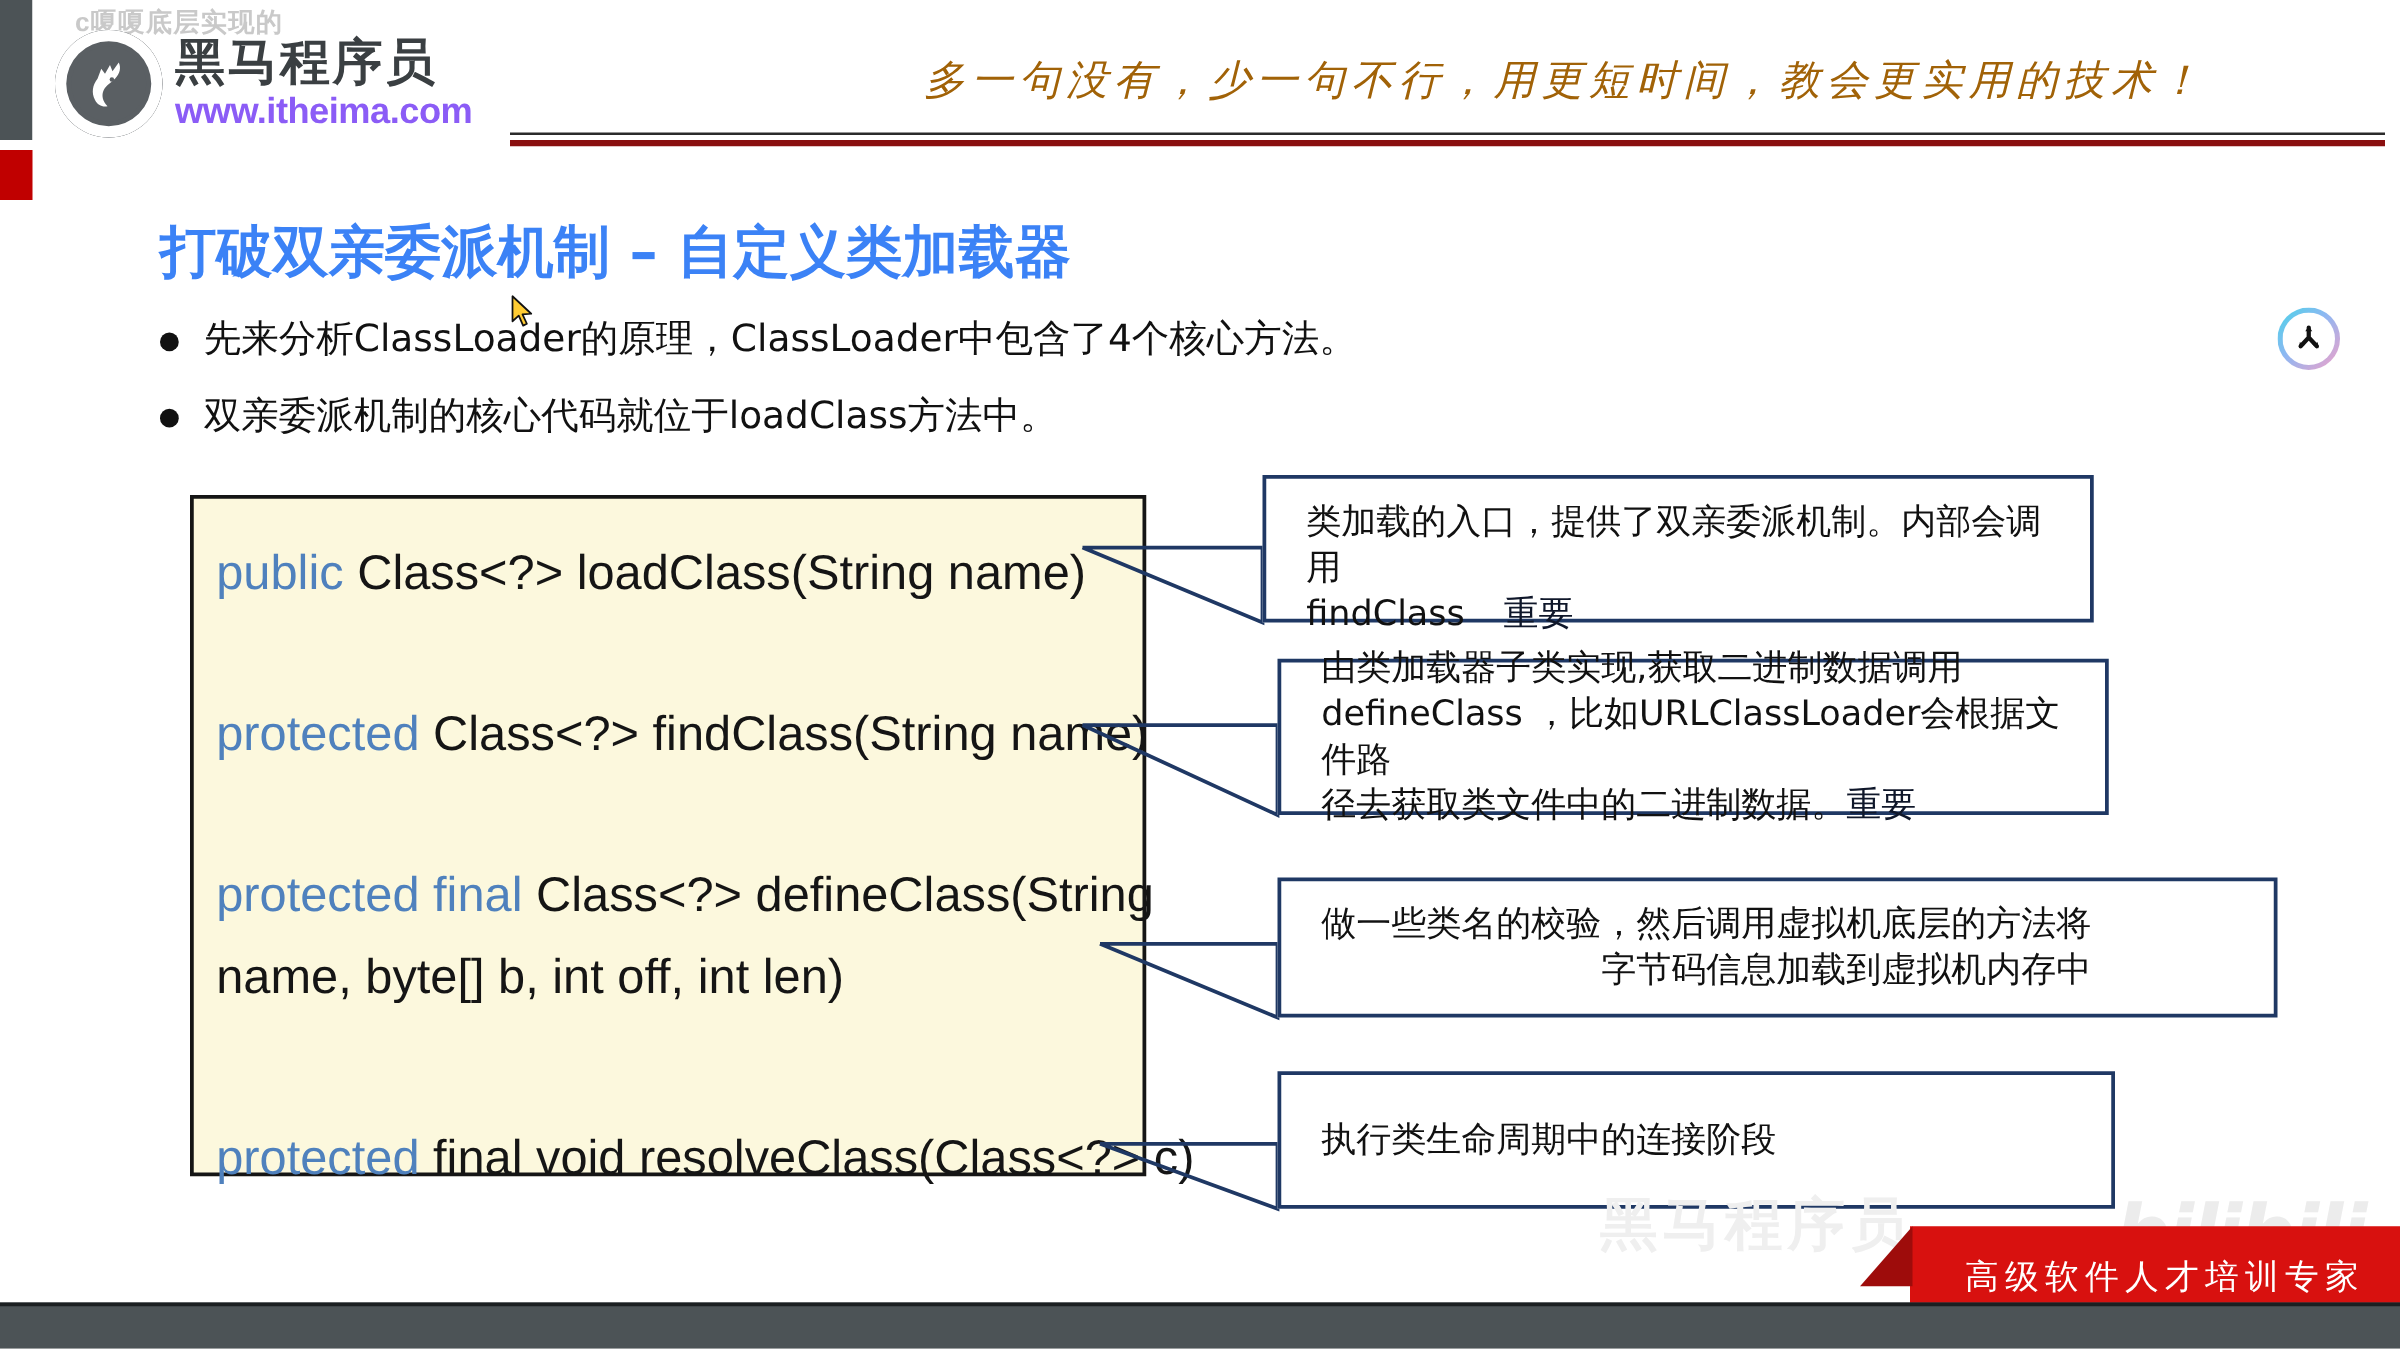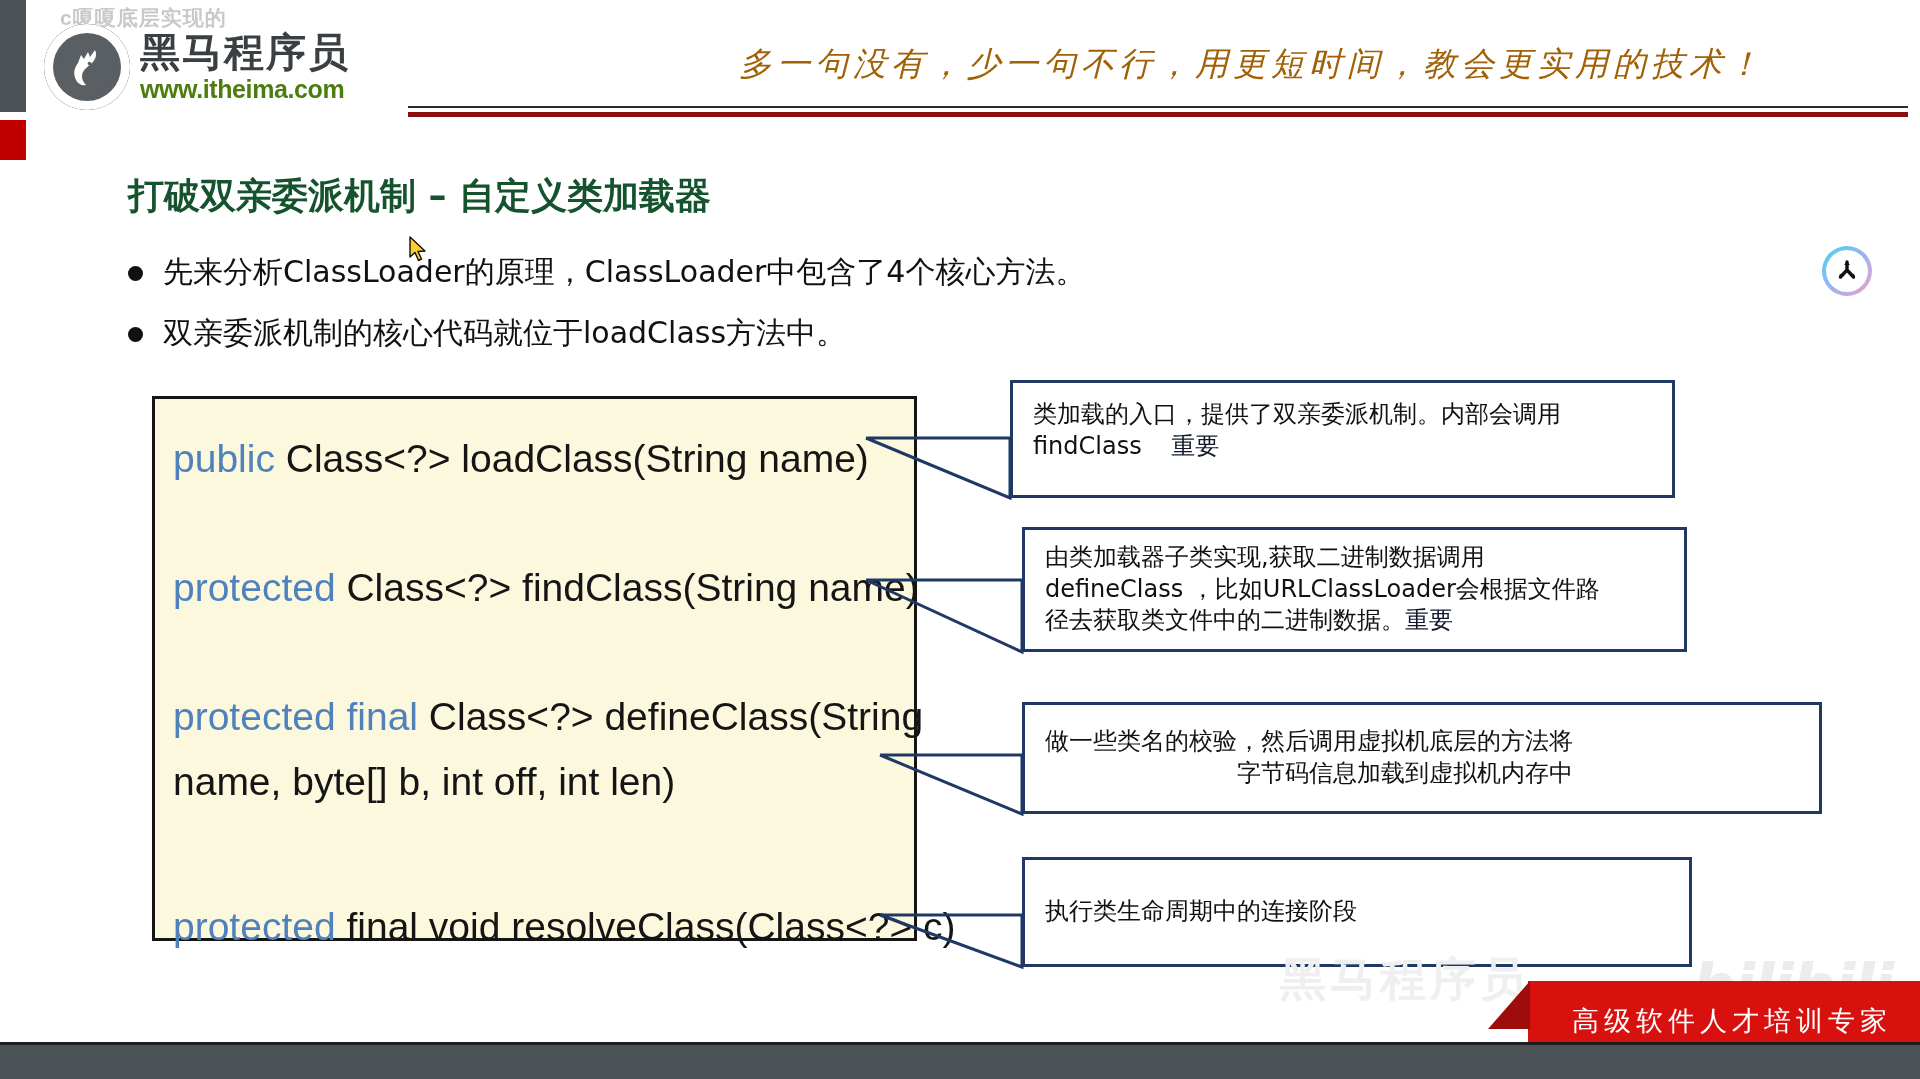--- a/index.html
+++ b/index.html
@@ -89,9 +89,9 @@
     font-family: "DejaVu Sans", sans-serif;
   }
   .logo-url {
-    font-size: 25px;
-    font-weight: bold;
-    color: #4d7c0f;
+    font-size: 29px;
+    font-weight: bold;
+    color: #8b5cf6;
     letter-spacing: -0.4px;
     margin-top: 5px;
     font-family: "Liberation Sans", sans-serif;

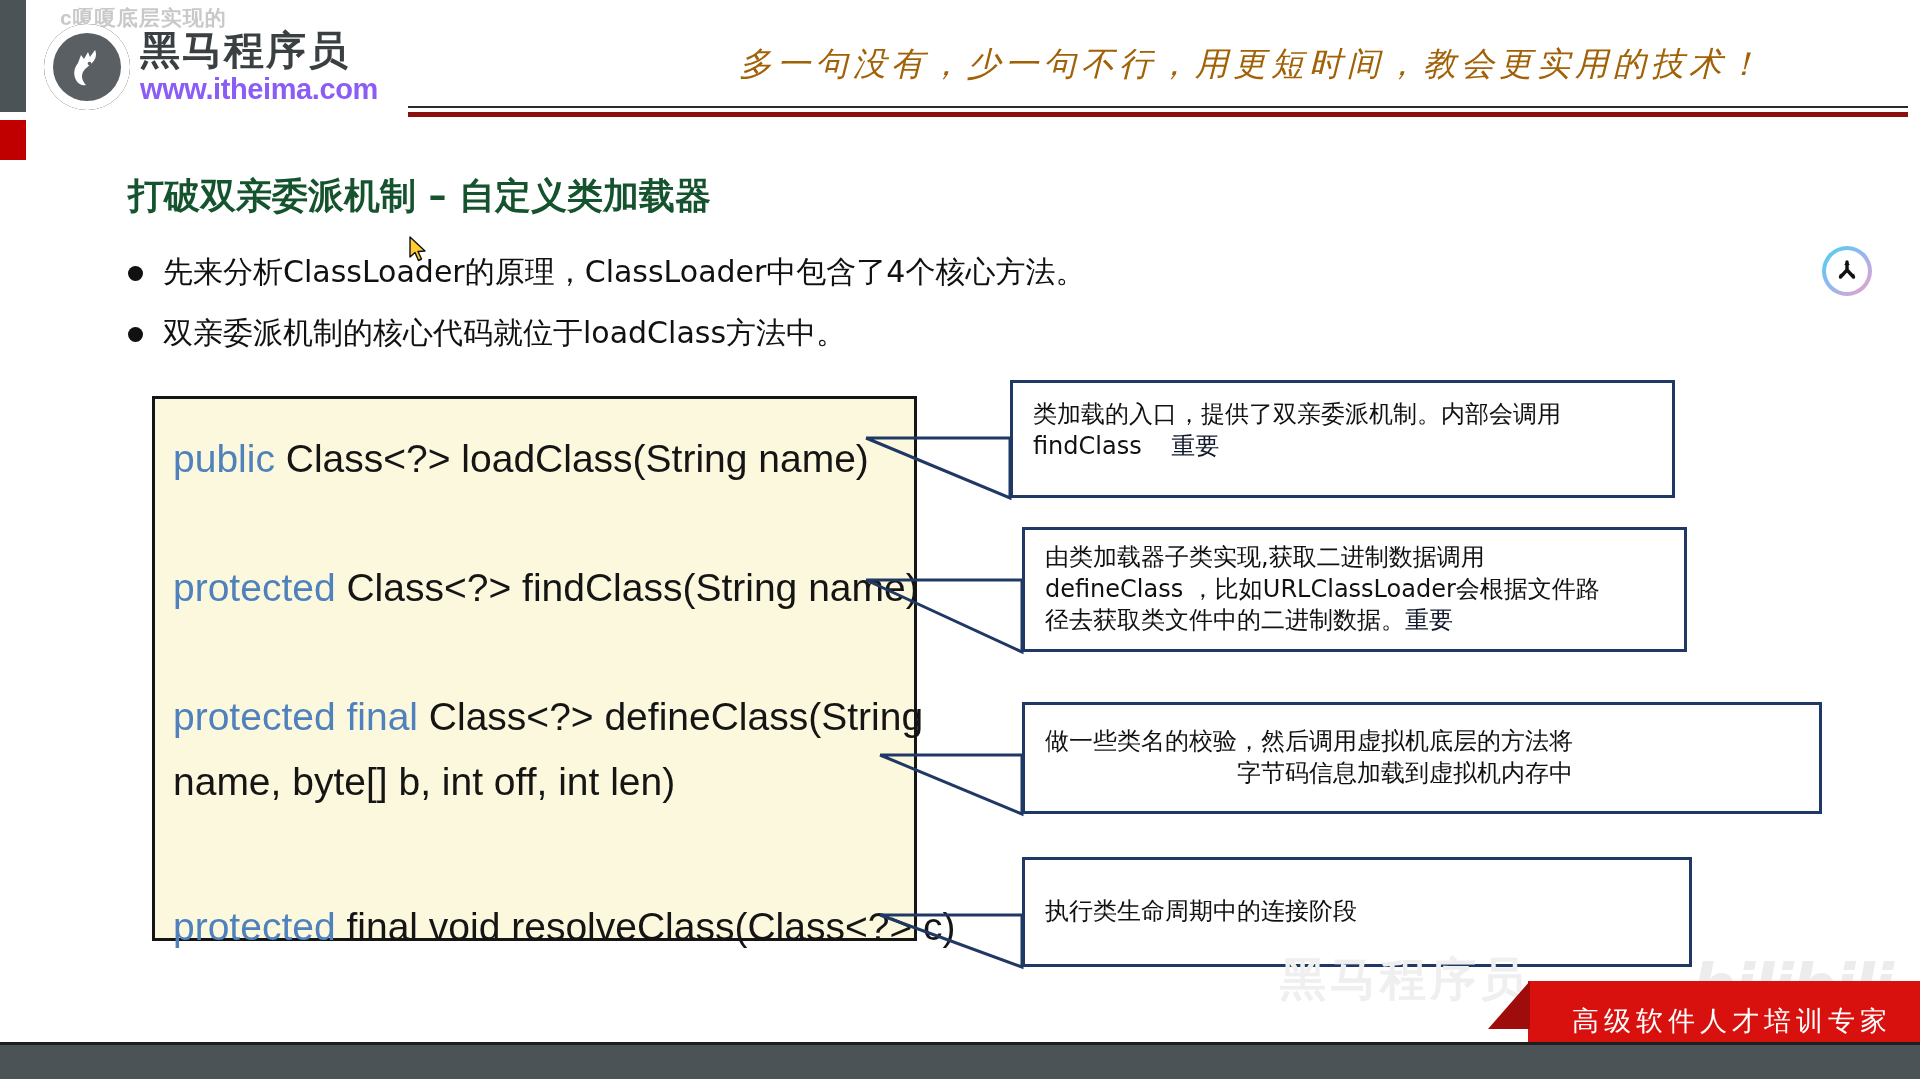--- a/index.html
+++ b/index.html
@@ -123,9 +123,9 @@
   .page-title {
     position: absolute;
     left: 128px; top: 172px;
-    font-size: 36px;
-    font-weight: bold;
-    color: #14532d;
+    font-size: 45px;
+    font-weight: bold;
+    color: #3b82f6;
     white-space: nowrap;
     font-family: "DejaVu Sans", sans-serif;
   }

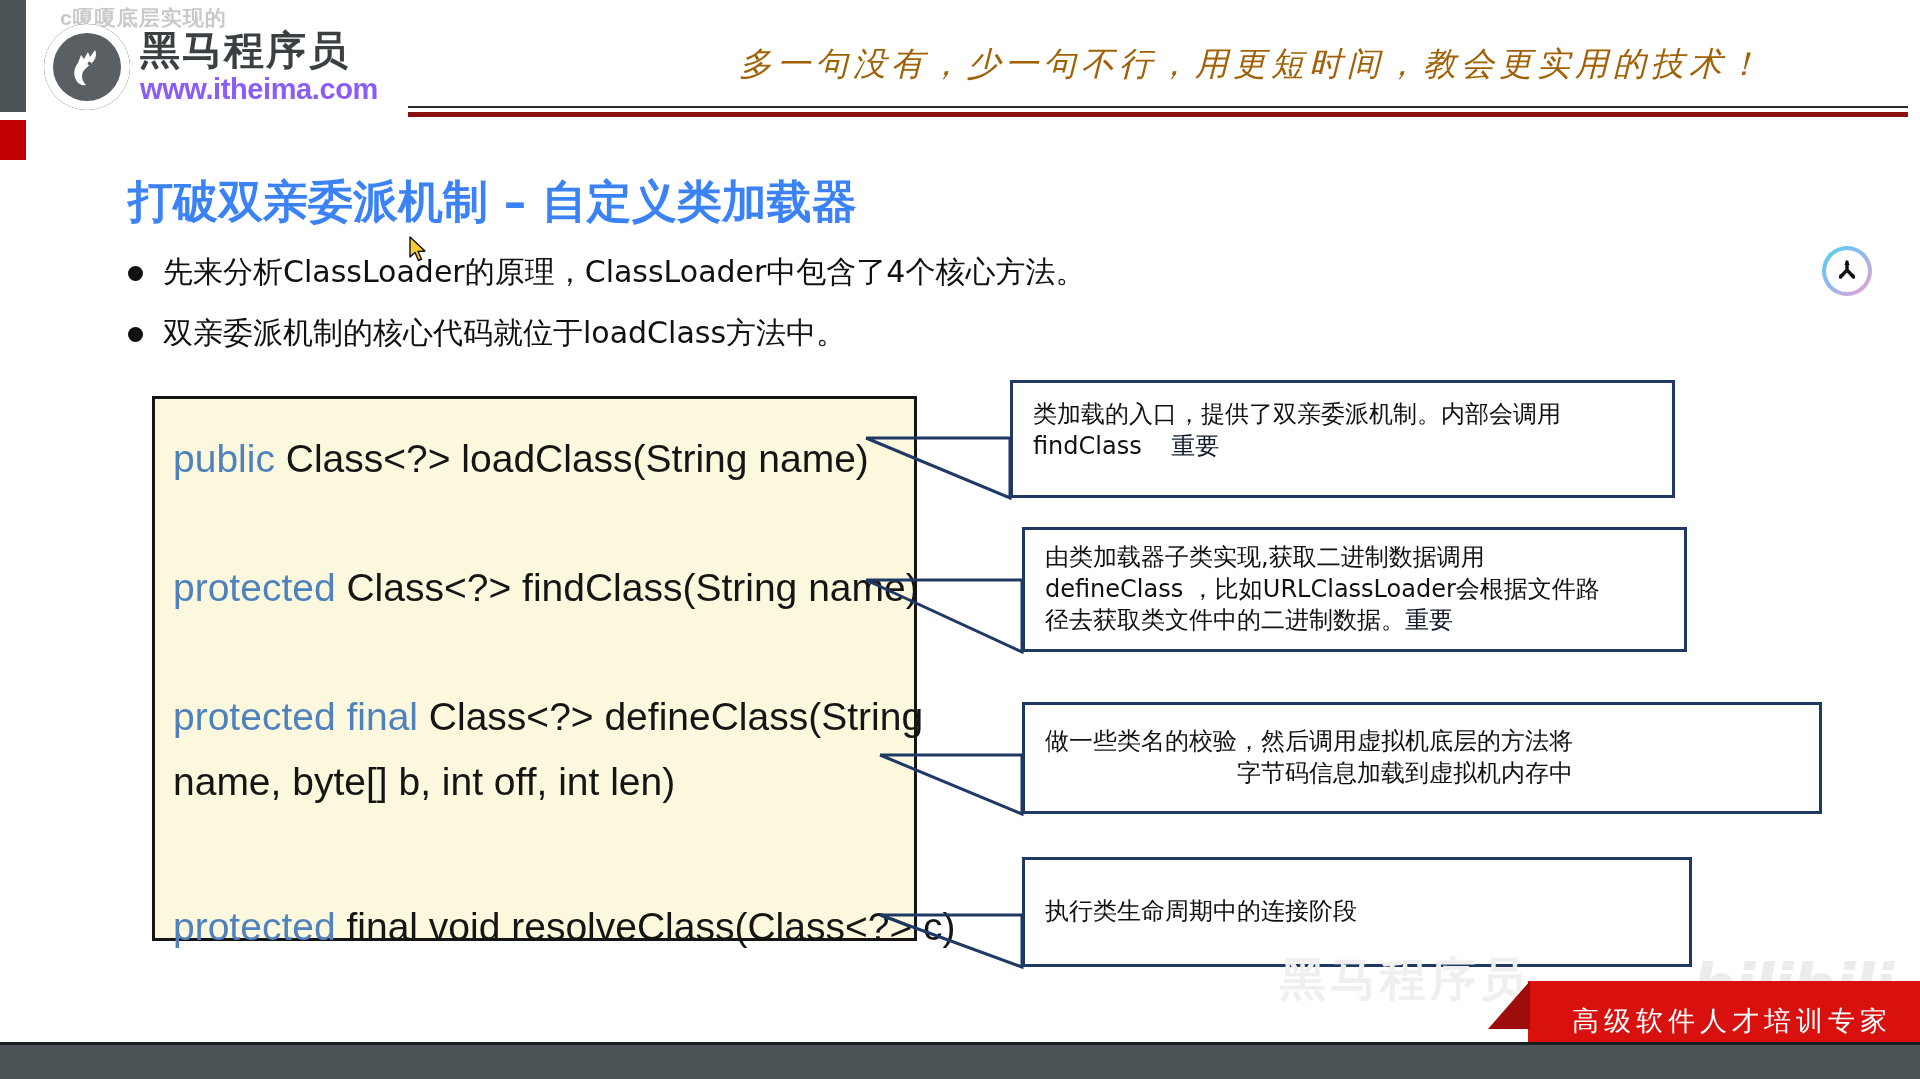--- a/index.html
+++ b/index.html
@@ -186,8 +186,8 @@
     background: #ffffff;
     border: 3px solid #1f3864;
     box-sizing: border-box;
-    padding: 14px 20px;
-    font-size: 24px;
+    padding: 14px 32px;
+    font-size: 28px;
     line-height: 1.32;
     color: #111111;
     font-family: "DejaVu Sans", sans-serif;

